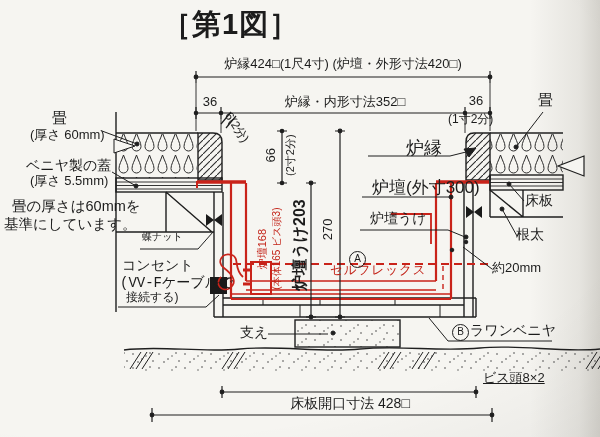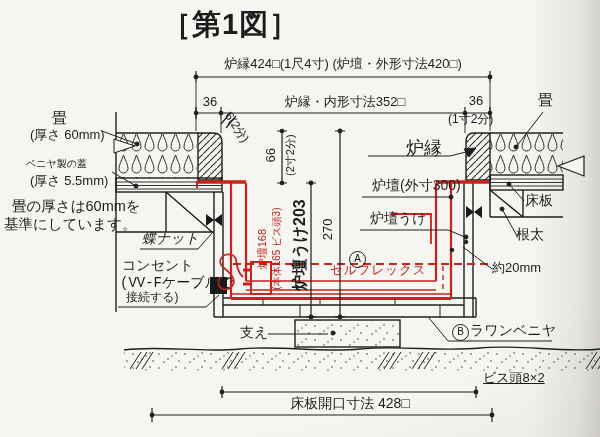--- a/index.html
+++ b/index.html
@@ -189,7 +189,7 @@
 
   <div class="lb" style="left:52px;top:110px;font-size:15px;">畳</div>
   <div class="lb" style="left:30px;top:128px;">(厚さ 60mm)</div>
-  <div class="lb" style="left:26px;top:158px;font-size:10px;">ベニヤ製の蓋</div>
+  <div class="lb" style="left:26px;top:158px;font-size:14px;">ベニヤ製の蓋</div>
   <div class="lb" style="left:30px;top:174px;">(厚さ 5.5mm)</div>
   <div class="lb" style="left:12px;top:198px;font-size:14.5px;">畳の厚さは60mmを</div>
   <div class="lb" style="left:4px;top:216px;font-size:14.5px;">基準にしています。</div>

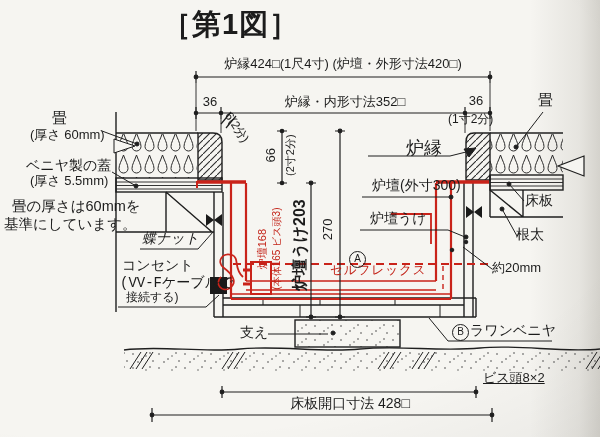--- a/index.html
+++ b/index.html
@@ -200,7 +200,7 @@
 
   <div class="lb" style="left:538px;top:92px;font-size:15px;">畳</div>
   <div class="lb" style="left:394px;top:138px;font-size:18px;margin-left:12px;">炉縁</div>
-  <div class="lb" style="left:372px;top:178px;font-size:14px;">炉壇(外寸300)</div>
+  <div class="lb" style="left:372px;top:178px;font-size:17px;">炉壇(外寸300)</div>
   <div class="lb" style="left:370px;top:211px;font-size:14px;">炉壇うけ</div>
   <div class="lb" style="left:492px;top:261px;">約20mm</div>
   <div class="lb" style="left:525px;top:193px;font-size:14px;">床板</div>

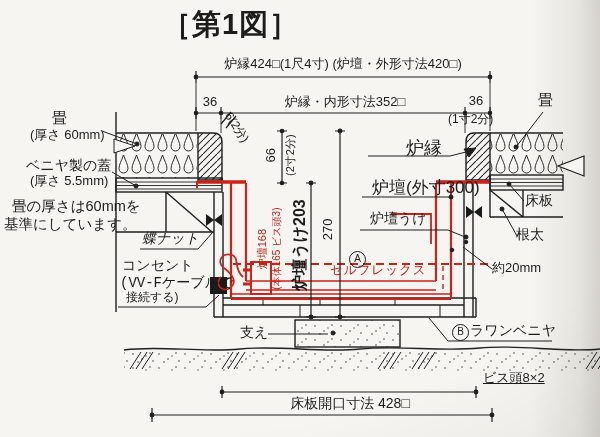--- a/index.html
+++ b/index.html
@@ -193,7 +193,7 @@
   <div class="lb" style="left:30px;top:174px;">(厚さ 5.5mm)</div>
   <div class="lb" style="left:12px;top:198px;font-size:14.5px;">畳の厚さは60mmを</div>
   <div class="lb" style="left:4px;top:216px;font-size:14.5px;">基準にしています。</div>
-  <div class="lb" style="left:142px;top:231px;font-size:14px;font-style:italic;">蝶ナット</div>
+  <div class="lb" style="left:142px;top:231px;font-size:10px;">蝶ナット</div>
   <div class="lb" style="left:122px;top:258px;font-size:14px;">コンセント</div>
   <div class="lb" style="left:120px;top:276px;font-size:14px;font-family:Liberation Mono, monospace;">(VV-Fケーブルで</div>
   <div class="lb" style="left:126px;top:291px;font-size:12px;">接続する)</div>

